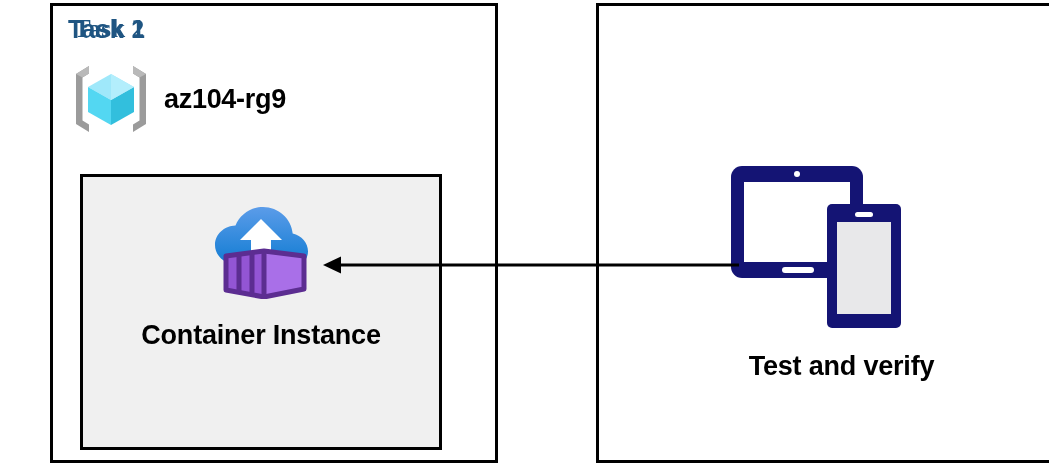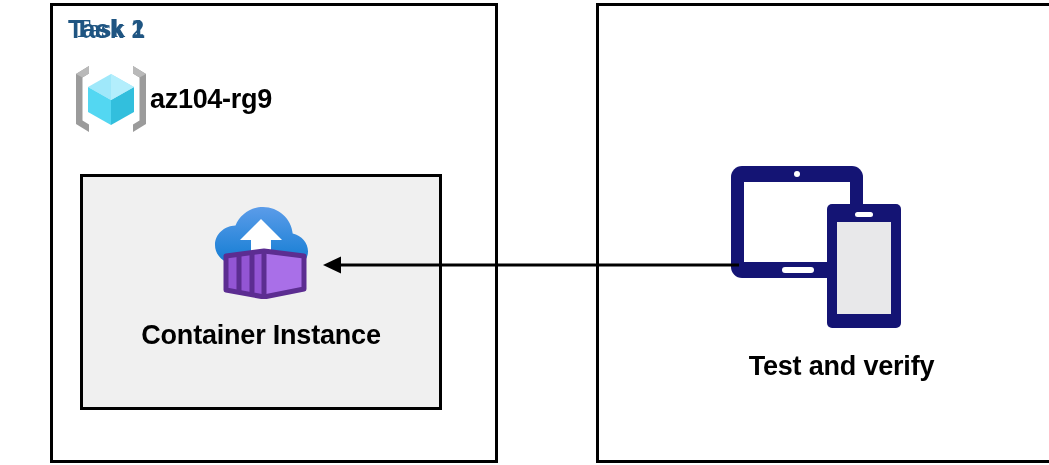--- a/index.html
+++ b/index.html
@@ -49,6 +49,7 @@
     top: 62px;
     display: flex;
     align-items: center;
+    gap: 14px;
   }
   #rg-icon { width: 78px; height: 74px; display: block; }
   #rg-label {

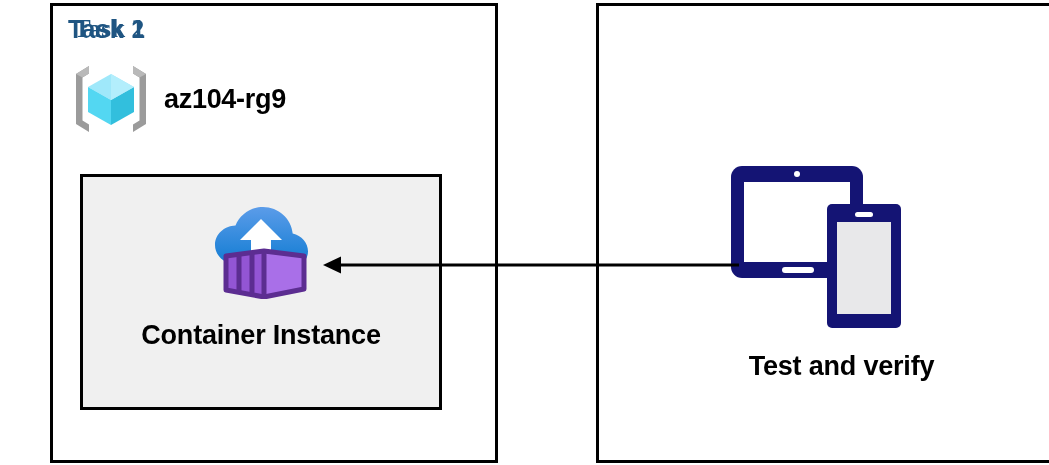--- a/index.html
+++ b/index.html
@@ -66,7 +66,7 @@
     left: 36px;
     top: 174px;
     width: 362px;
-    height: 236px;
+    height: 276px;
     background: #f0f0f0;
     border: 3px solid #000000;
     box-sizing: border-box;

